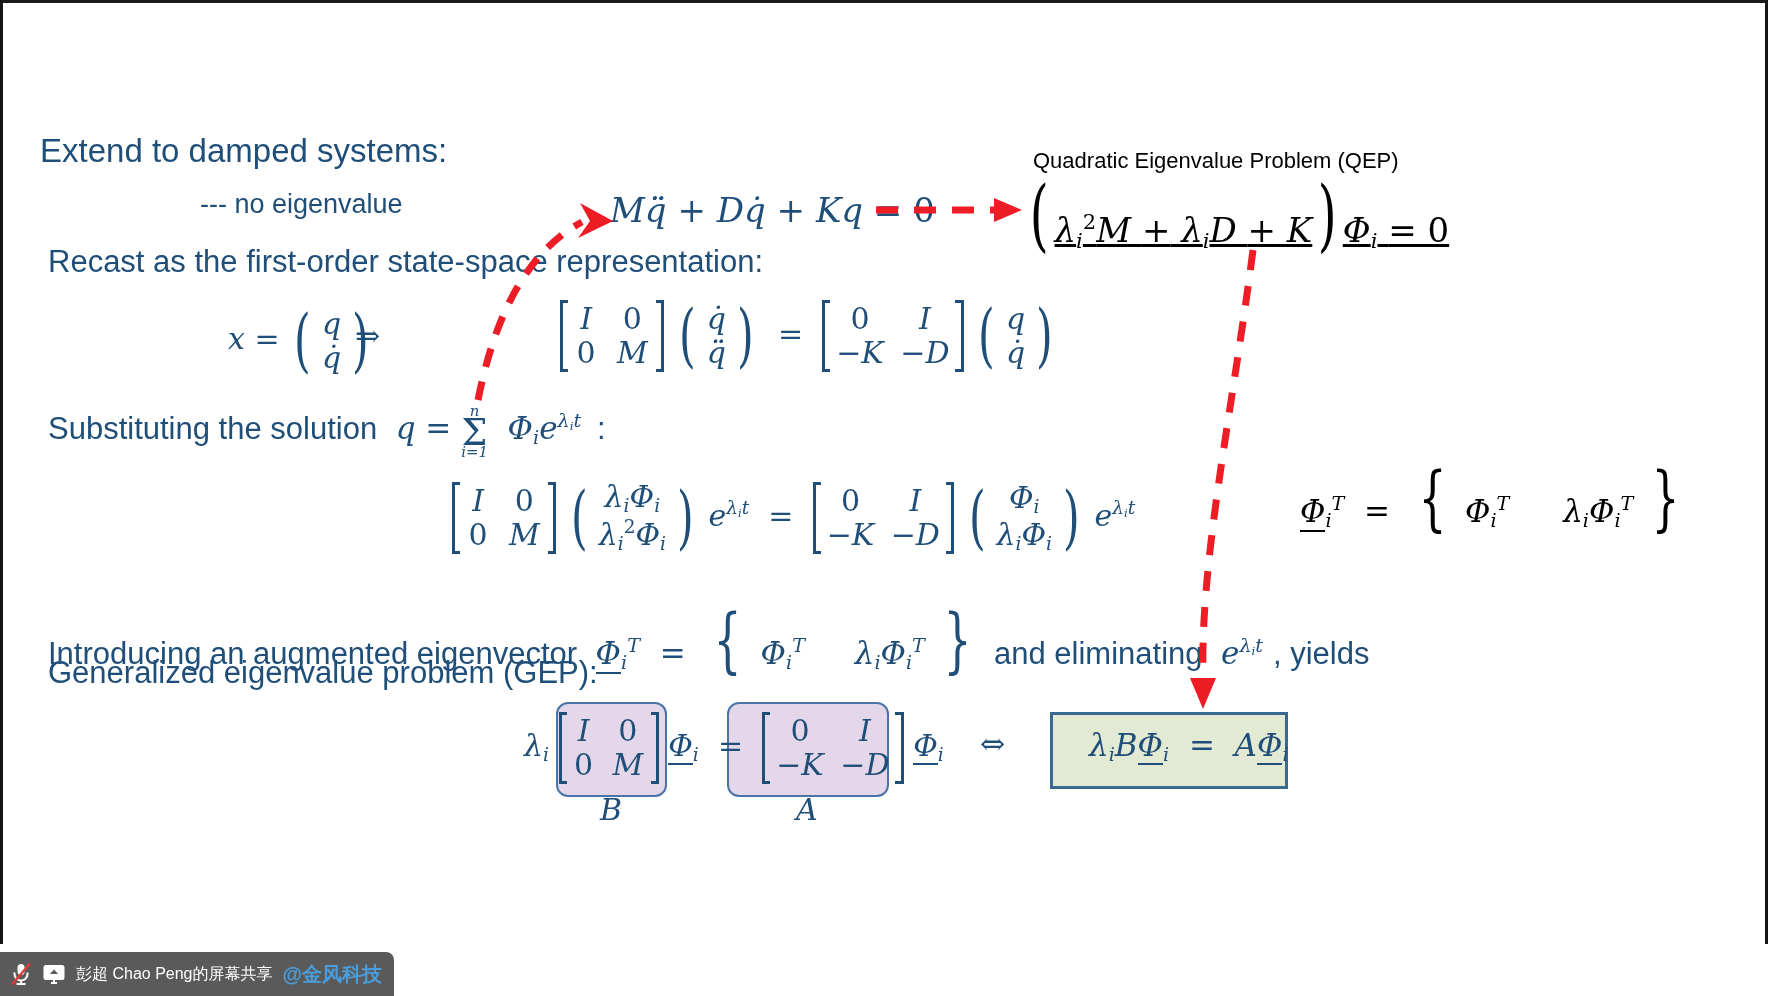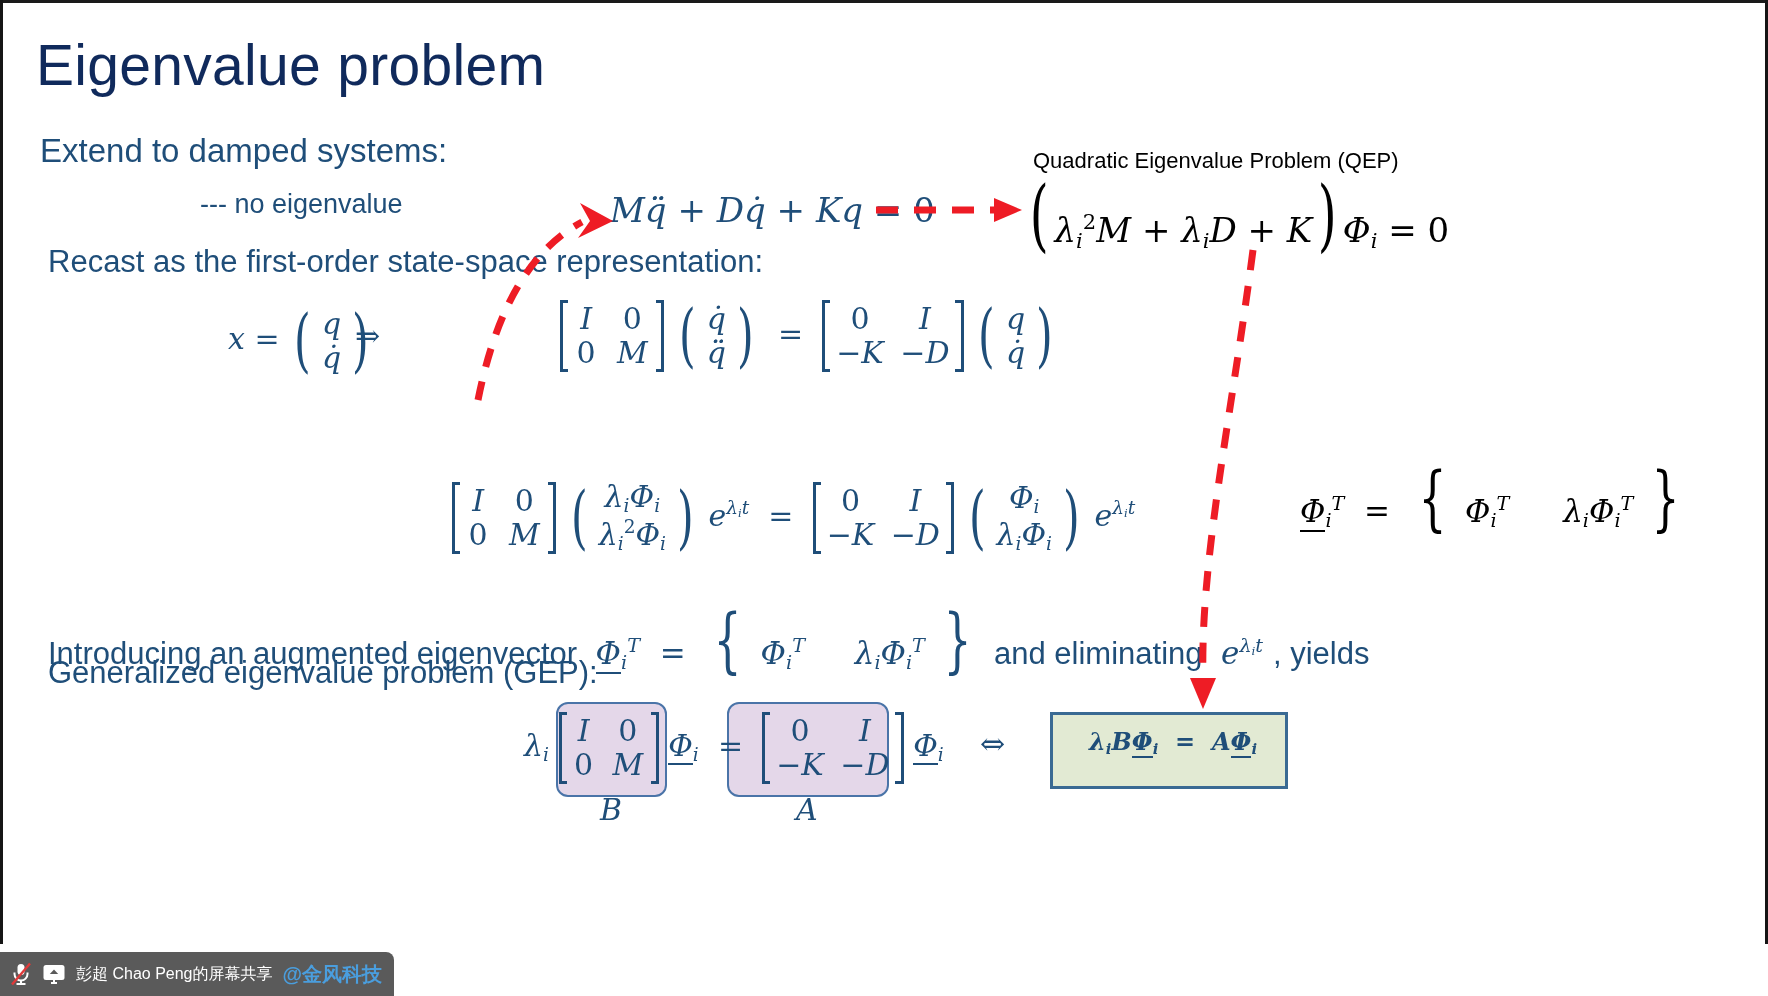--- a/index.html
+++ b/index.html
@@ -158,7 +158,6 @@
   <div class="edge-left"></div>
   <div class="edge-right"></div>
 
-  <div class="title">Eigenvalue problem</div>
 
   <div class="body-text" style="left:40px; top:132px; font-size:33px;">Extend to damped systems:</div>
 

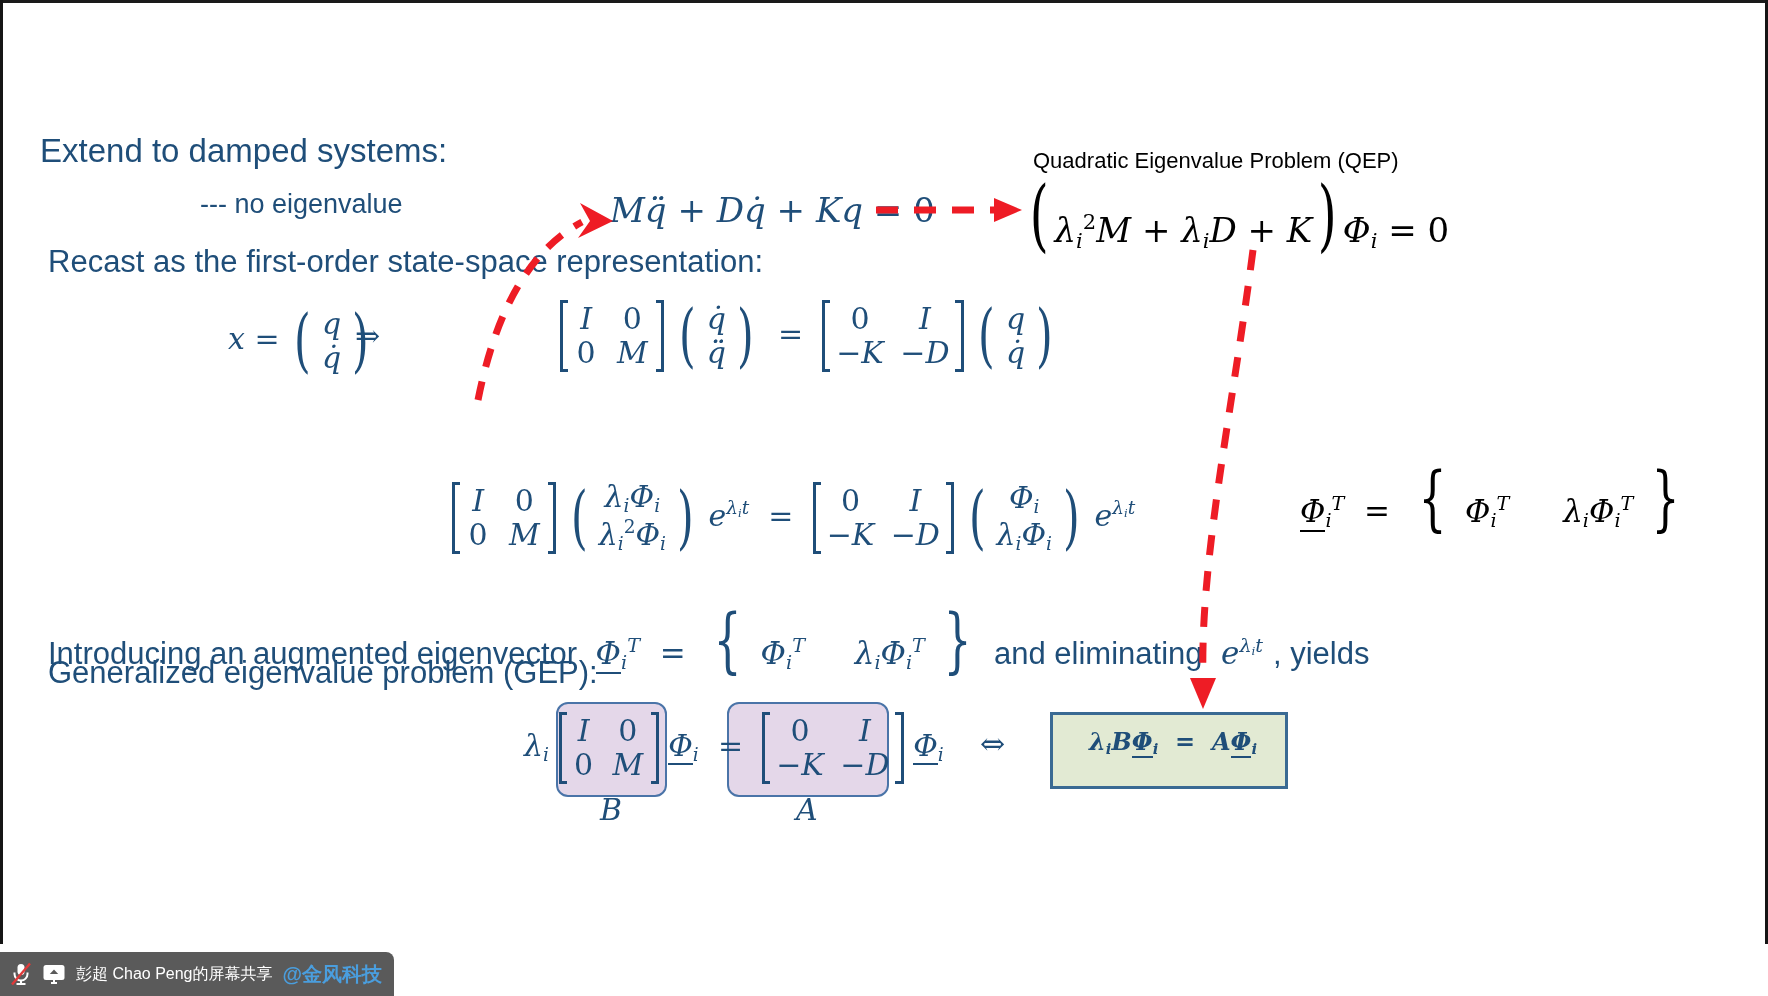--- a/index.html
+++ b/index.html
@@ -174,7 +174,7 @@
 
   <div class="plain-black" style="left:1033px; top:148px; font-size:22px;">Quadratic Eigenvalue Problem (QEP)</div>
 
-  <div class="math-black" style="left:1024px; top:187px; font-size:34px;">
+  <div class="math-black" style="left:1024px; top:187px; font-size:34px;text-decoration:underline;">
     <span class="par-l upr" style="display:inline-block;">(</span><span>λ<sub>i</sub><sup class="upr">2</sup>M <span class="upr">+</span> λ<sub>i</sub>D <span class="upr">+</span> K</span><span class="par-r upr" style="display:inline-block;">)</span>Φ<sub>i</sub> <span class="upr">= 0</span>
   </div>
 

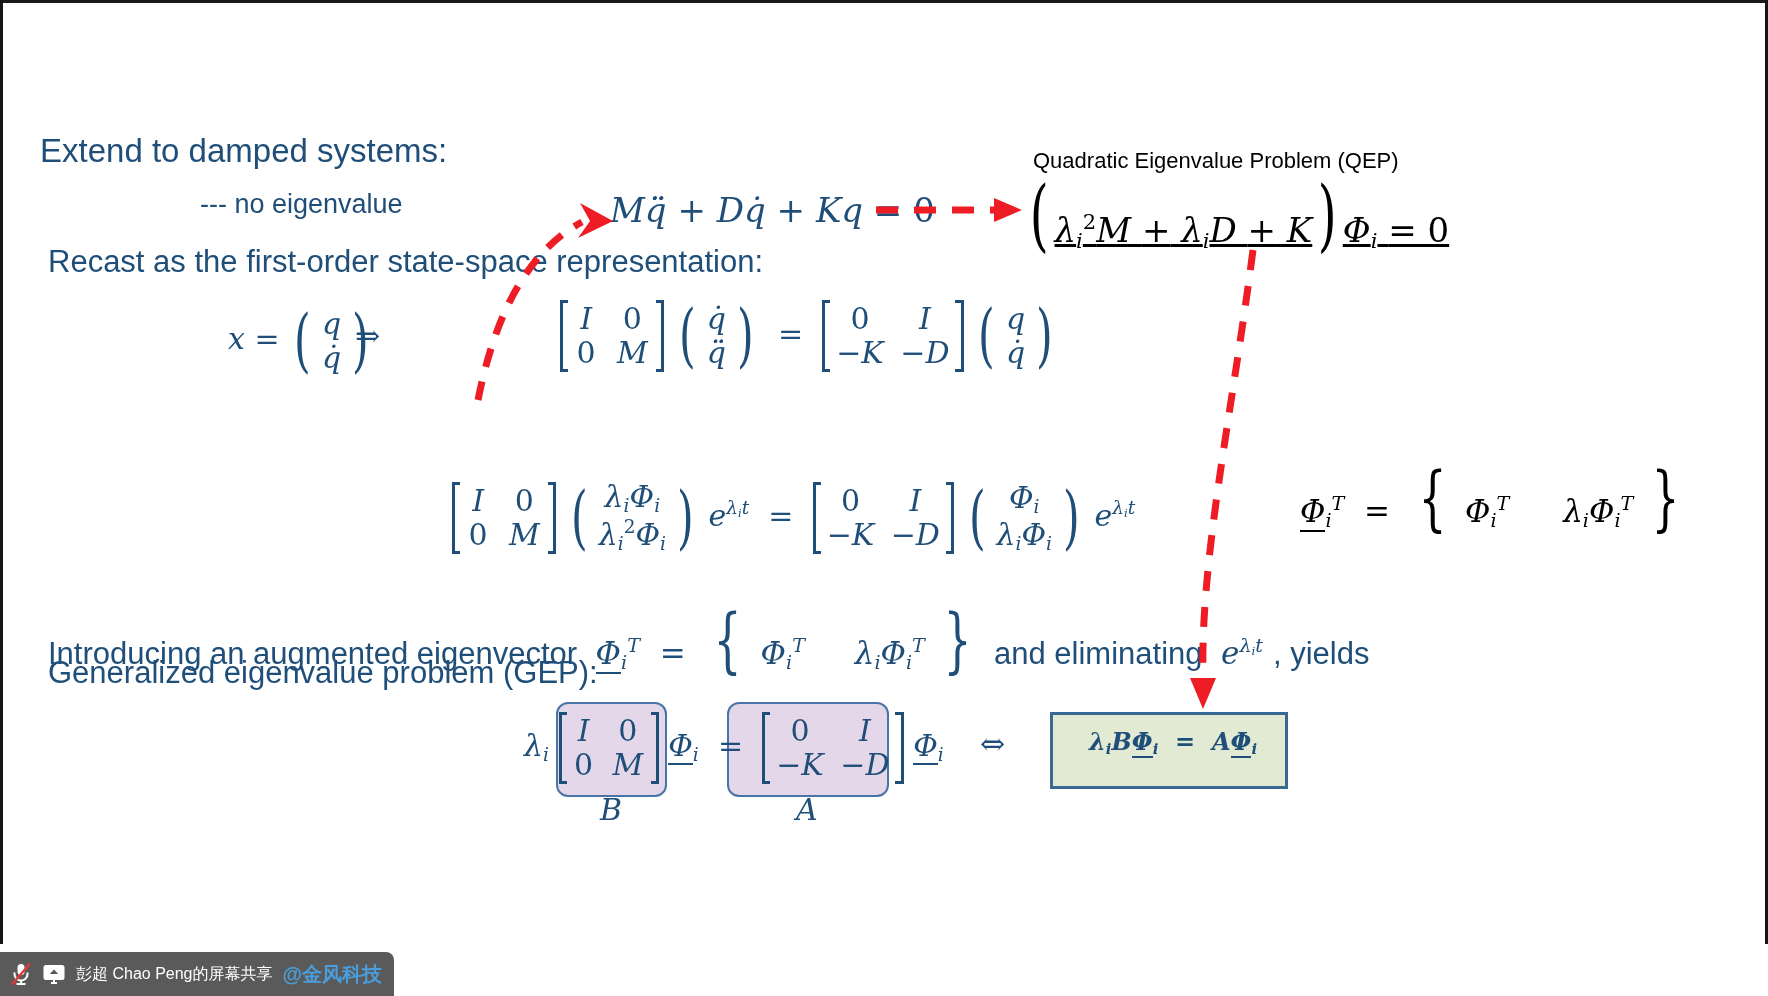--- a/index.html
+++ b/index.html
@@ -235,6 +235,19 @@
     </span>
   </div>
 
+  <div class="body-text" style="left:48px; top:404px; font-size:31px;">
+    <span>Substituting the solution</span>
+    <span class="math" style="position:relative; left:0; top:0; font-size:31px;">
+      &nbsp;q <span class="upr">=</span>
+      <span style="display:inline-block; text-align:center; vertical-align:middle; line-height:0.8; position:relative; top:2px;">
+        <span style="display:block; font-size:0.48em; font-style:italic;">n</span>
+        <span class="upr" style="display:block; font-size:1.18em;">Σ</span>
+        <span style="display:block; font-size:0.48em; font-style:italic;">i=1</span>
+      </span>
+      &nbsp;Φ<sub>i</sub>e<sup>λ<sub>i</sub>t</sup>
+    </span>
+    <span style="margin-left:6px;">:</span>
+  </div>
 
   <div class="math" style="left:452px; top:478px; font-size:30px;">
     <span class="brk">

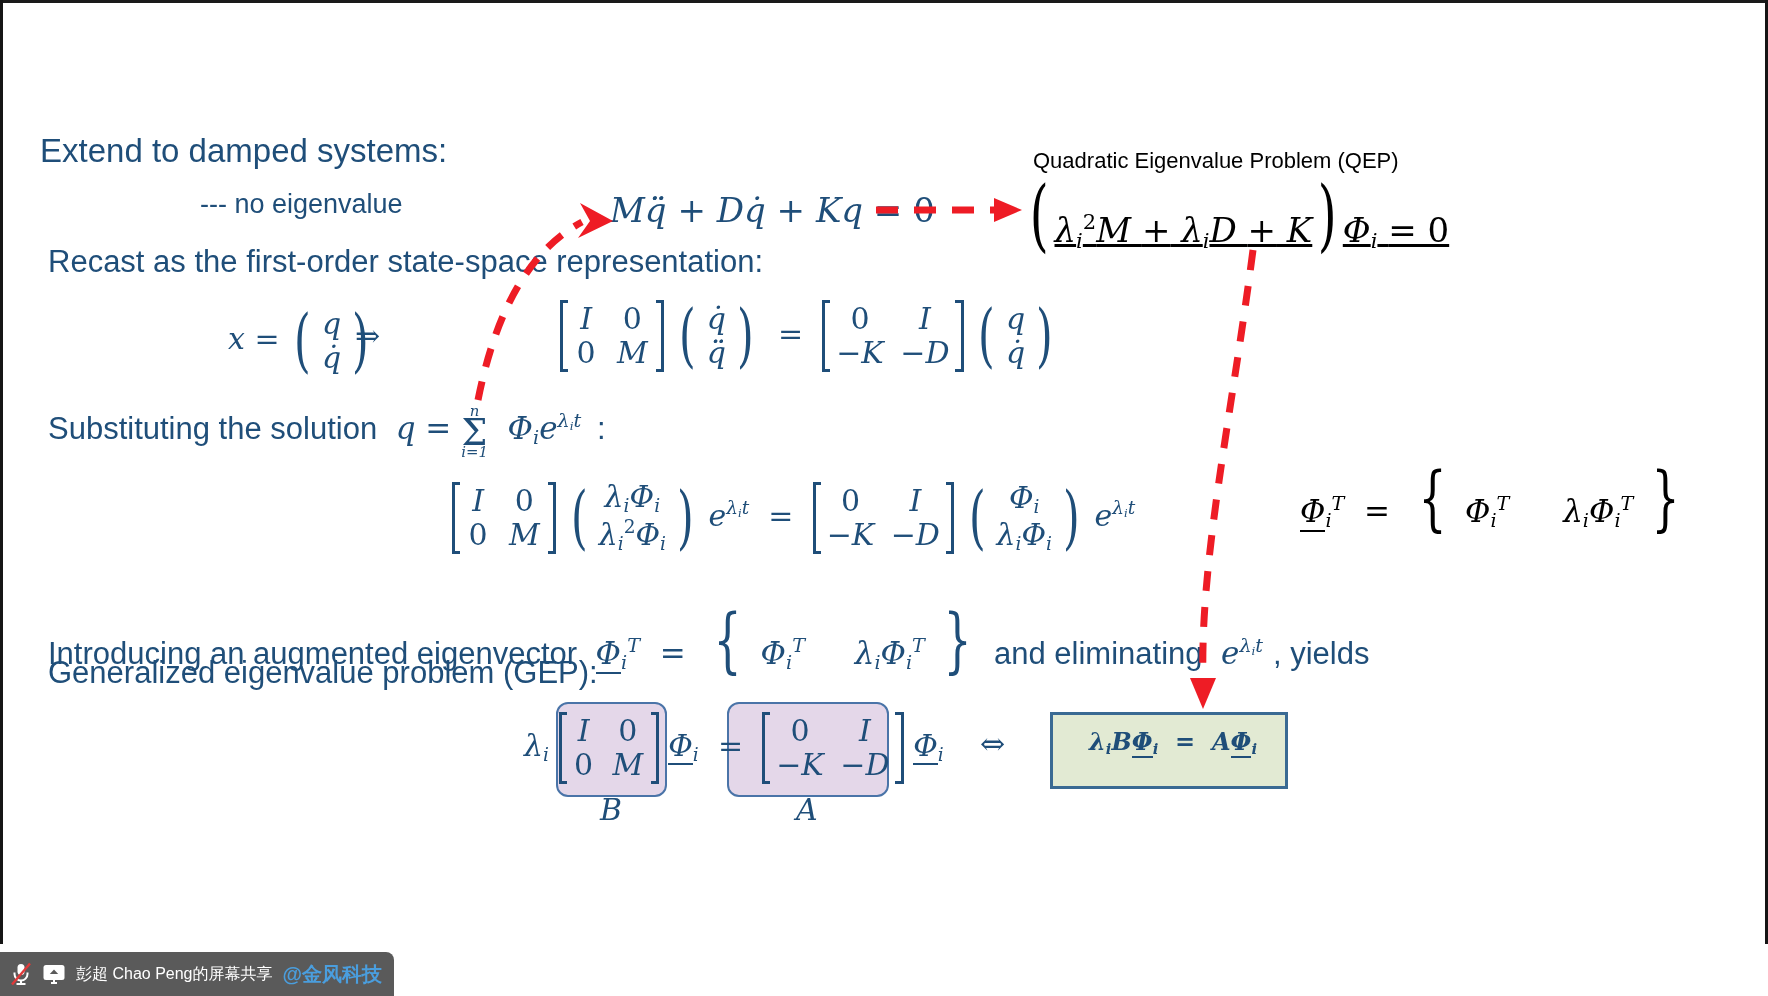--- a/index.html
+++ b/index.html
@@ -357,7 +357,7 @@
   <div class="math" style="left:980px; top:726px; font-size:30px;">⇔</div>
 
   <div class="green-box" style="left:1050px; top:712px; width:232px; height:71px;"></div>
-  <div class="math" style="left:1089px; top:727px; font-size:24px;font-weight:bold;">
+  <div class="math" style="left:1089px; top:727px; font-size:31px;">
     <span>λ<sub>i</sub>B<span style="border-bottom:2px solid currentColor;">Φ</span><sub>i</sub></span>
     <span class="upr">&nbsp;=&nbsp;</span>
     <span>A<span style="border-bottom:2px solid currentColor;">Φ</span><sub>i</sub></span>

